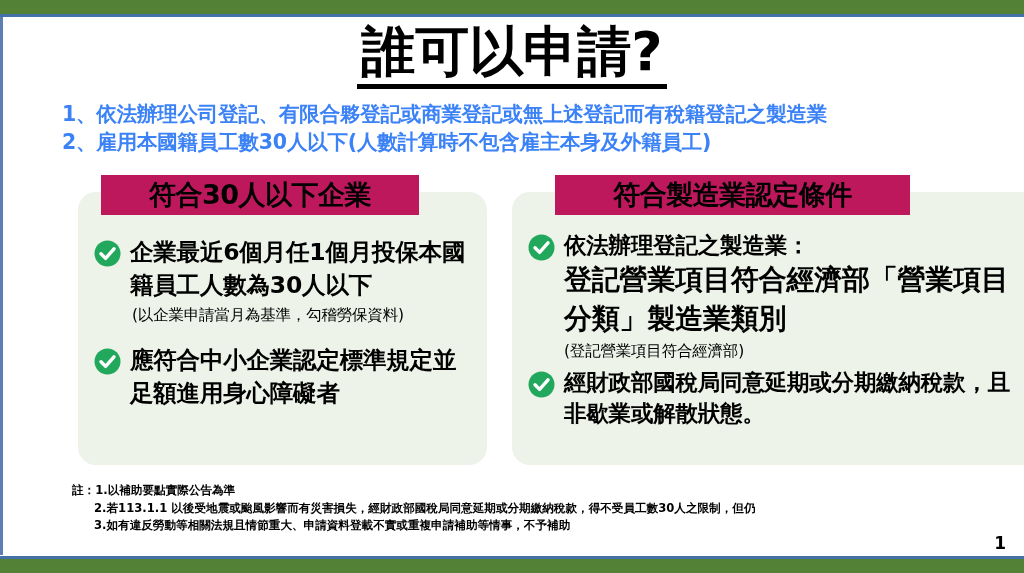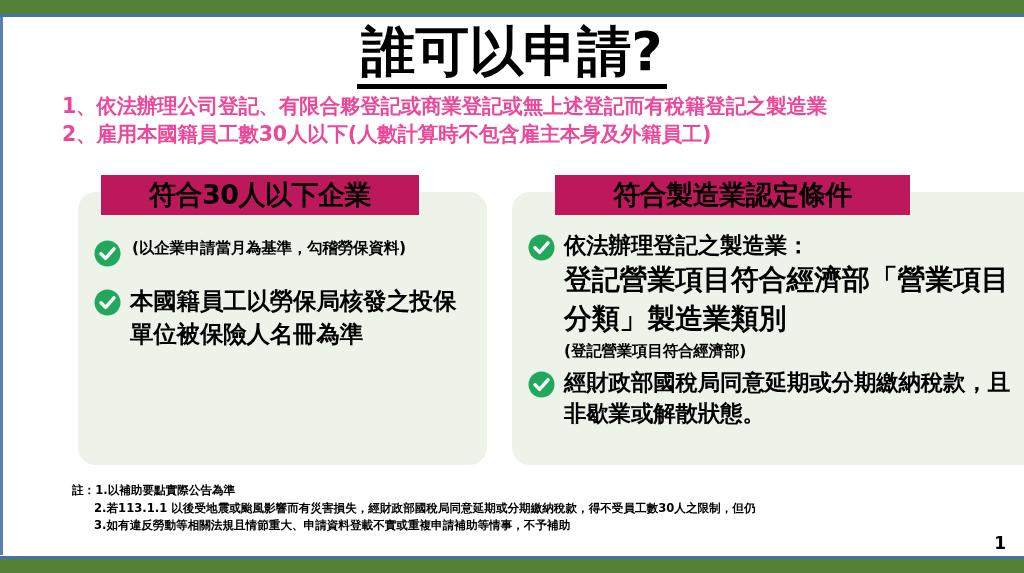--- a/index.html
+++ b/index.html
@@ -74,9 +74,9 @@
   .intro {
     position: absolute;
     left: 62px;
-    top: 92px;
+    top: 100px;
     width: 940px;
-    color: #ec4899;
+    color: #3b82f6;
   }
   .intro-line {
     font-size: 20.5px;

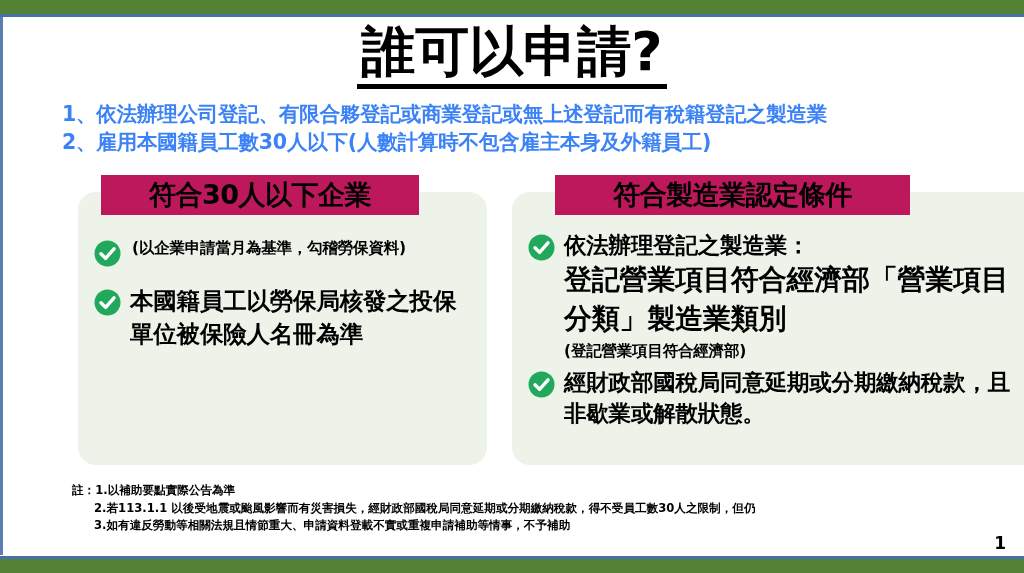--- a/index.html
+++ b/index.html
@@ -233,6 +233,7 @@
             </svg>
           </span>
           <span class="bullet-body">
+            <span class="bullet-main">企業最近6個月任1個月投保本國籍員工人數為30人以下</span>
             <div class="bullet-note indent">(以企業申請當月為基準，勾稽勞保資料)</div>
           </span>
         </div>

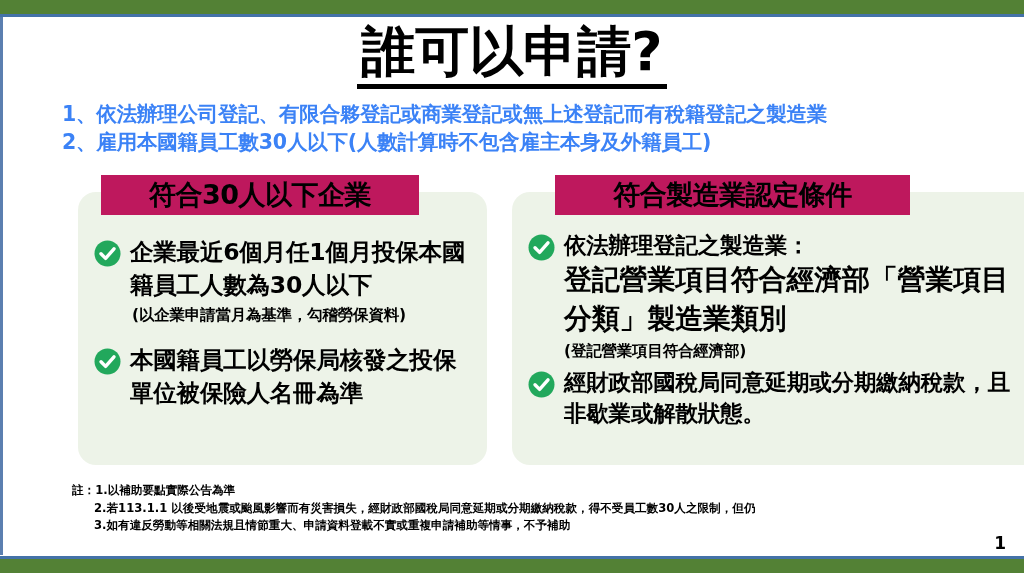--- a/index.html
+++ b/index.html
@@ -164,7 +164,7 @@
   }
   .bullet-note {
     font-size: 15.5px;
-    font-weight: bold;
+    font-weight: normal;
     line-height: 1.35;
     color: #000000;
     letter-spacing: -0.2px;

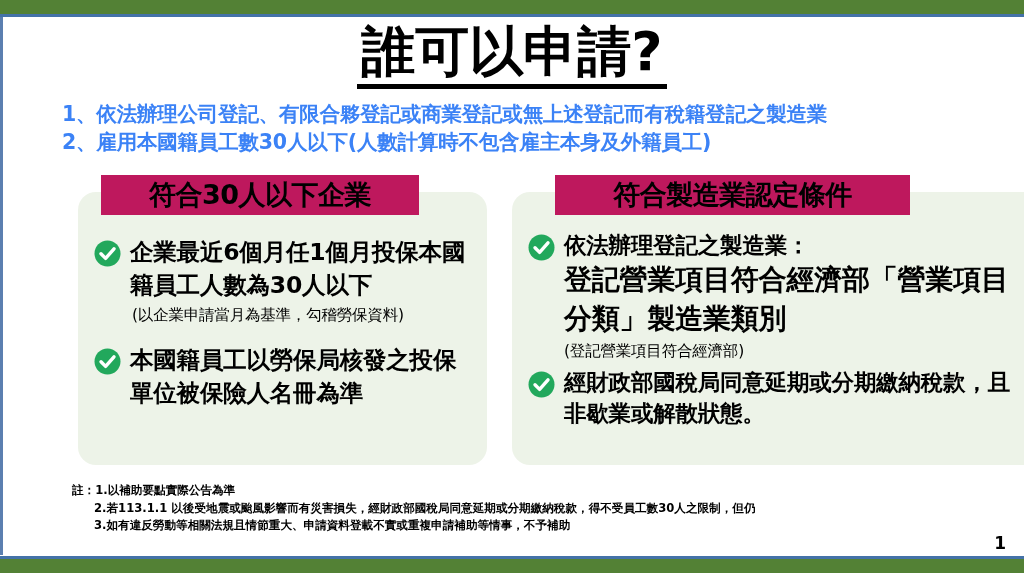--- a/index.html
+++ b/index.html
@@ -246,7 +246,7 @@
             </svg>
           </span>
           <span class="bullet-body">
-            <span class="bullet-main">本國籍員工以勞保局核發之投保單位被保險人名冊為準</span>
+            <span class="bullet-main">應符合中小企業認定標準規定並足額進用身心障礙者</span>
           </span>
         </div>
 

